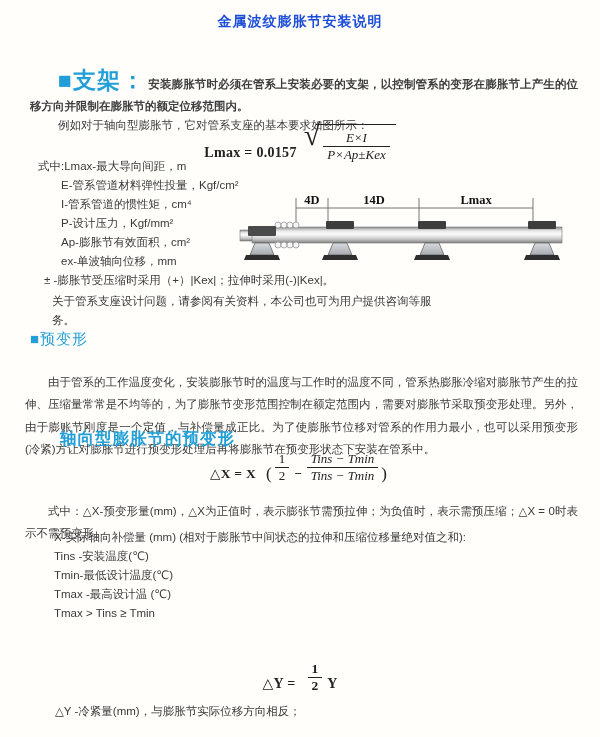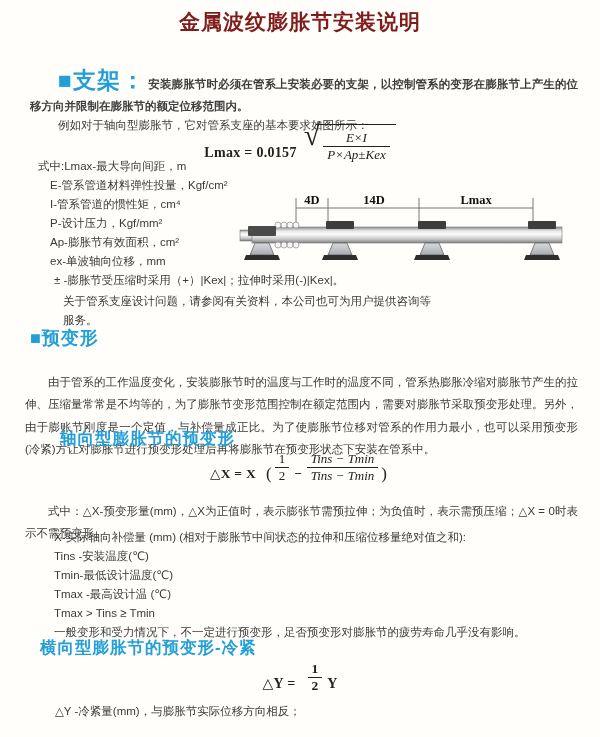--- a/index.html
+++ b/index.html
@@ -12,7 +12,7 @@
   .abs{position:absolute;}
   .title{
     top:12px;left:0;width:600px;text-align:center;
-    font-size:21px;font-weight:bold;color:#7f1d1d;letter-spacing:1px;
+    font-size:14px;font-weight:bold;color:#1d4ed8;letter-spacing:1px;
   }
   .accent{color:#219fd6;}
   .para{line-height:22.5px;text-align:justify;}

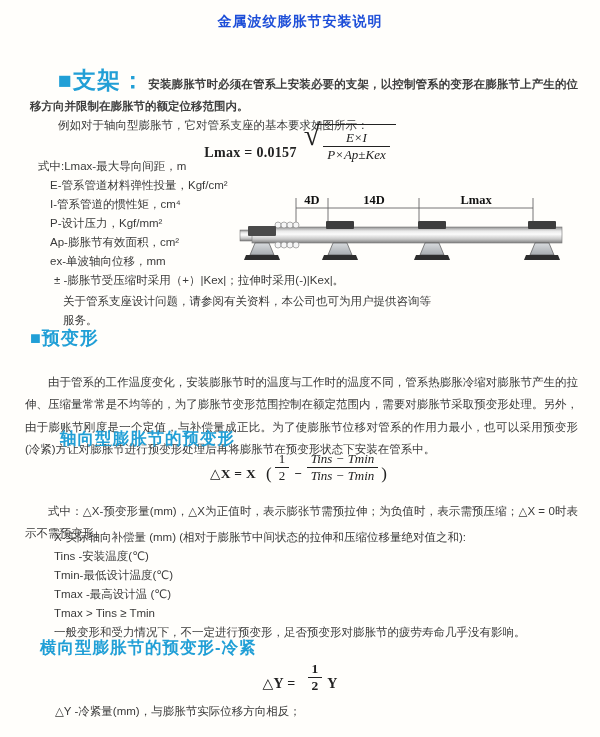--- a/index.html
+++ b/index.html
@@ -39,7 +39,7 @@
   .f3 .f-rhs{font-weight:bold;font-size:14px;}
   
   .deflist{top:157px;left:38px;width:400px;}
-  .d-sub{margin-left:12px;}
+  .d-sub{margin-left:23px;}
   .d-pm{margin-left:16px;}
   .d-note{margin-left:25px;margin-top:2px;}
   

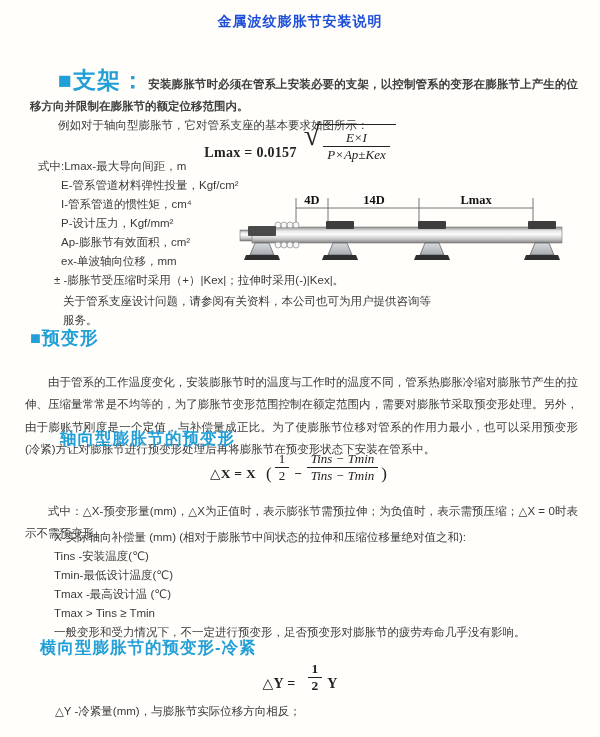--- a/index.html
+++ b/index.html
@@ -40,7 +40,7 @@
   
   .deflist{top:157px;left:38px;width:400px;}
   .d-sub{margin-left:23px;}
-  .d-pm{margin-left:16px;}
+  .d-pm{margin-left:6px;}
   .d-note{margin-left:25px;margin-top:2px;}
   
   .diagram{top:190px;left:238px;}

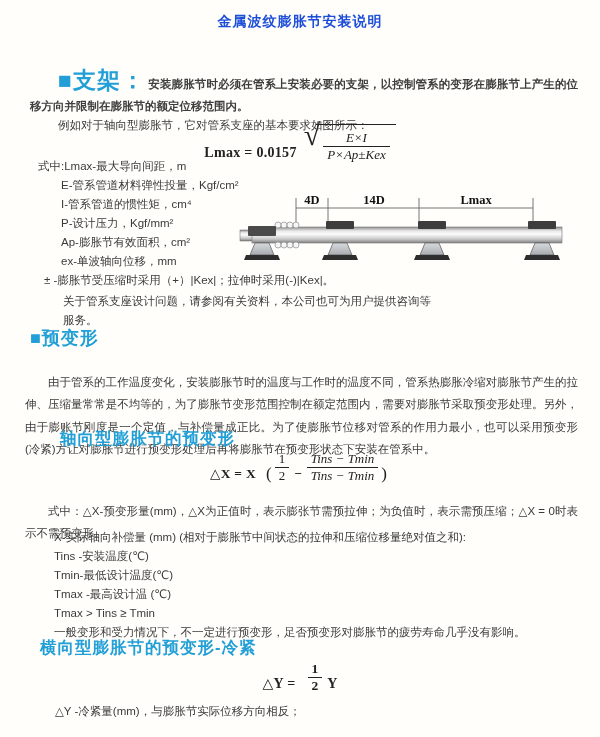--- a/index.html
+++ b/index.html
@@ -41,7 +41,7 @@
   .deflist{top:157px;left:38px;width:400px;}
   .d-sub{margin-left:23px;}
   .d-pm{margin-left:6px;}
-  .d-note{margin-left:25px;margin-top:2px;}
+  .d-note{margin-left:14px;margin-top:2px;}
   
   .diagram{top:190px;left:238px;}
   

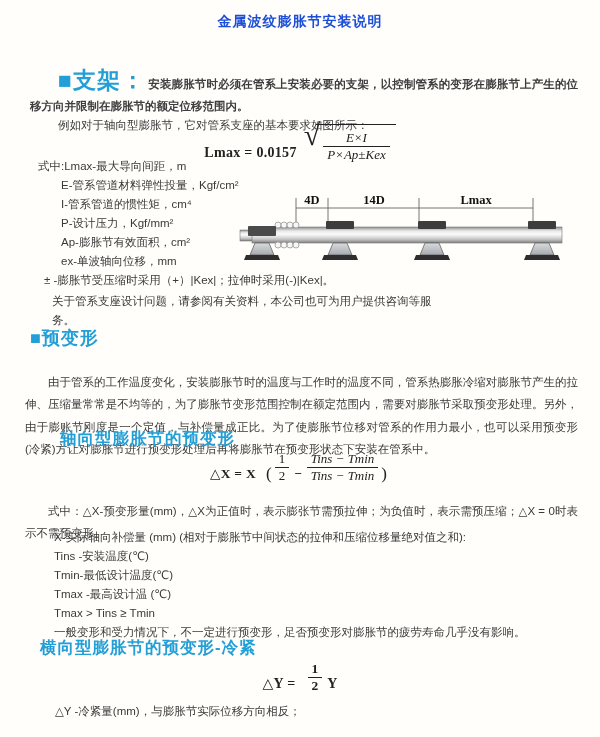--- a/index.html
+++ b/index.html
@@ -45,7 +45,7 @@
   
   .diagram{top:190px;left:238px;}
   
-  .h-preform{top:329px;left:30px;font-size:18px;font-weight:bold;letter-spacing:1px;}
+  .h-preform{top:329px;left:30px;font-size:15px;font-weight:normal;letter-spacing:1px;}
   .preform-body{top:359px;left:25px;width:553px;text-indent:2em;}
   .h-sub{font-size:16.5px;font-weight:bold;letter-spacing:1px;}
   .h-axial{top:429px;left:60px;}

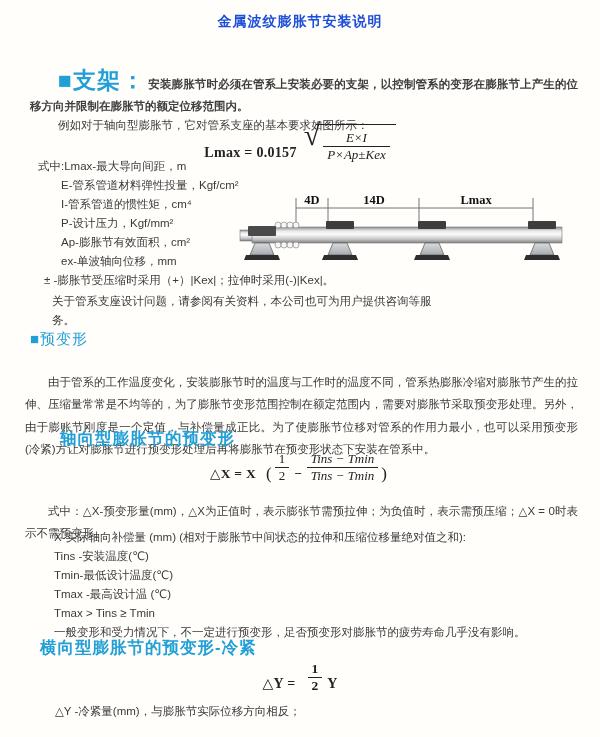--- a/index.html
+++ b/index.html
@@ -182,7 +182,6 @@
     <div>Tmin-最低设计温度(℃)</div>
     <div>Tmax -最高设计温 (℃)</div>
     <div>Tmax &gt; Tins ≥ Tmin</div>
-    <div>一般变形和受力情况下，不一定进行预变形，足否预变形对膨胀节的疲劳寿命几乎没有影响。</div>
   </div>
 
   <div class="abs accent h-sub h-lateral">横向型膨胀节的预变形-冷紧</div>

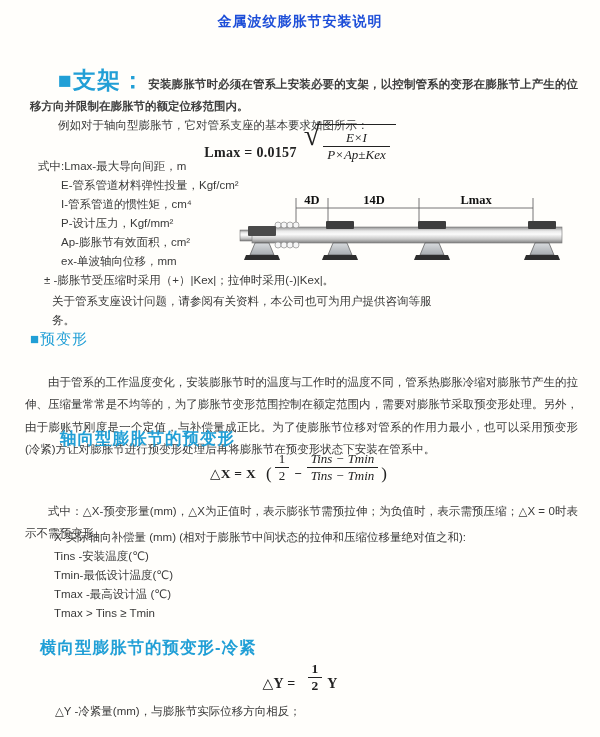--- a/index.html
+++ b/index.html
@@ -184,7 +184,6 @@
     <div>Tmax &gt; Tins ≥ Tmin</div>
   </div>
 
-  <div class="abs accent h-sub h-lateral">横向型膨胀节的预变形-冷紧</div>
 
   <div class="abs formula f3">
     <span class="f-lhs">△Y =</span>

